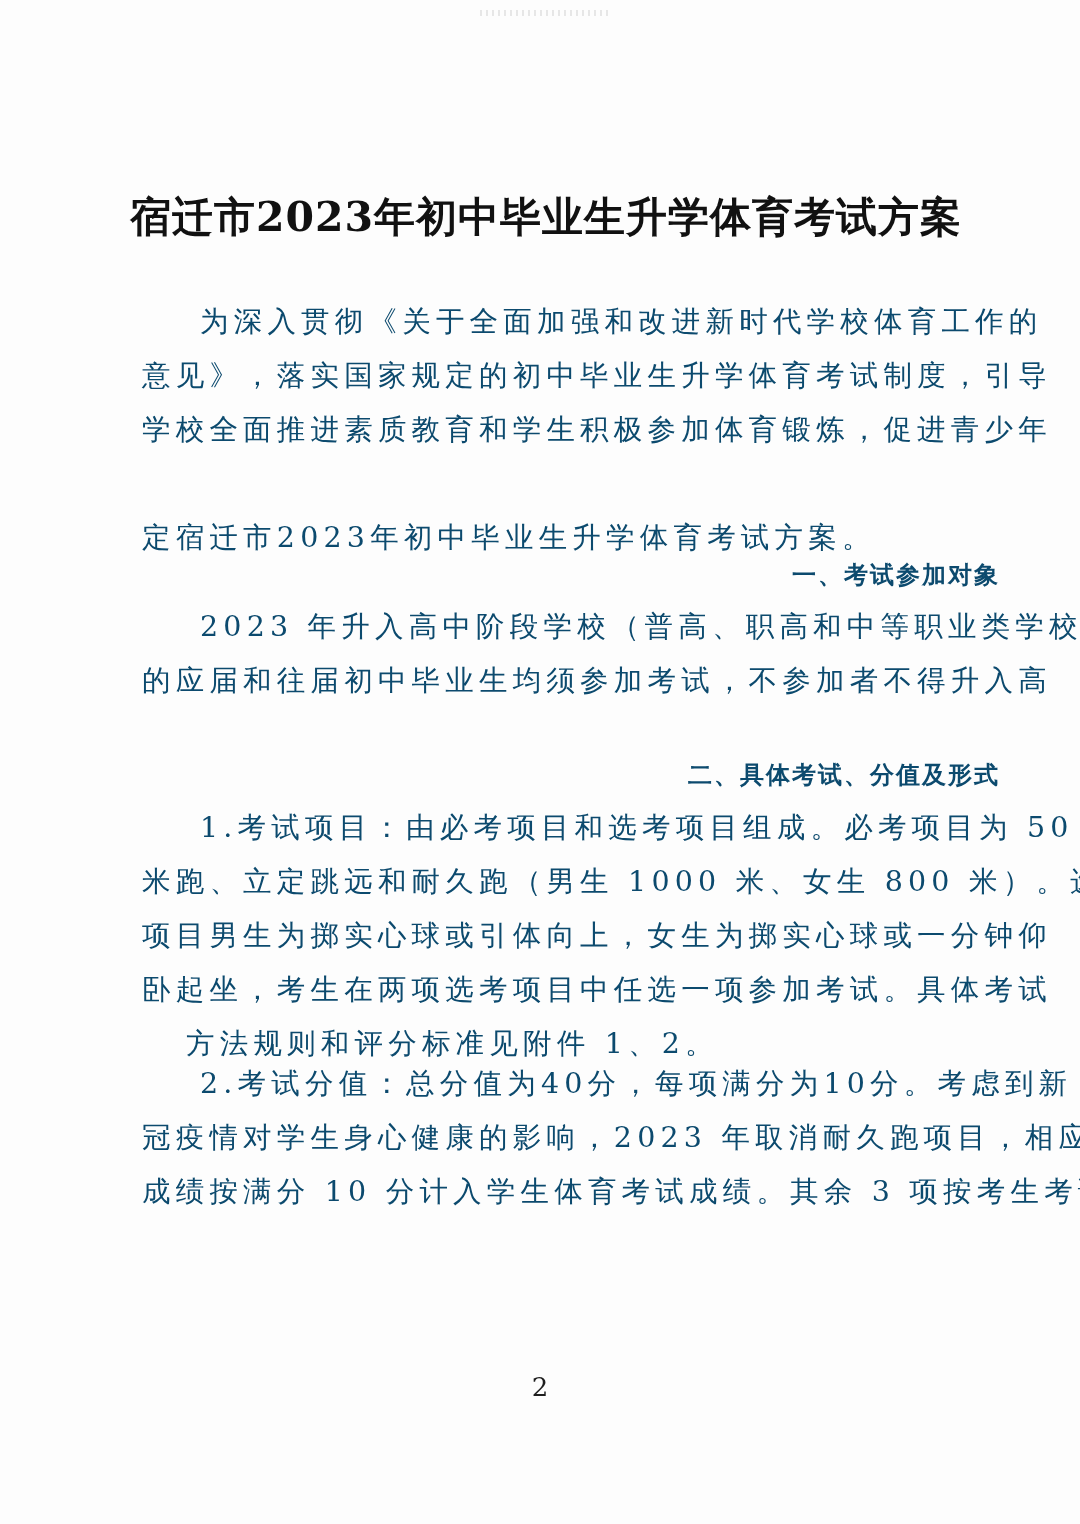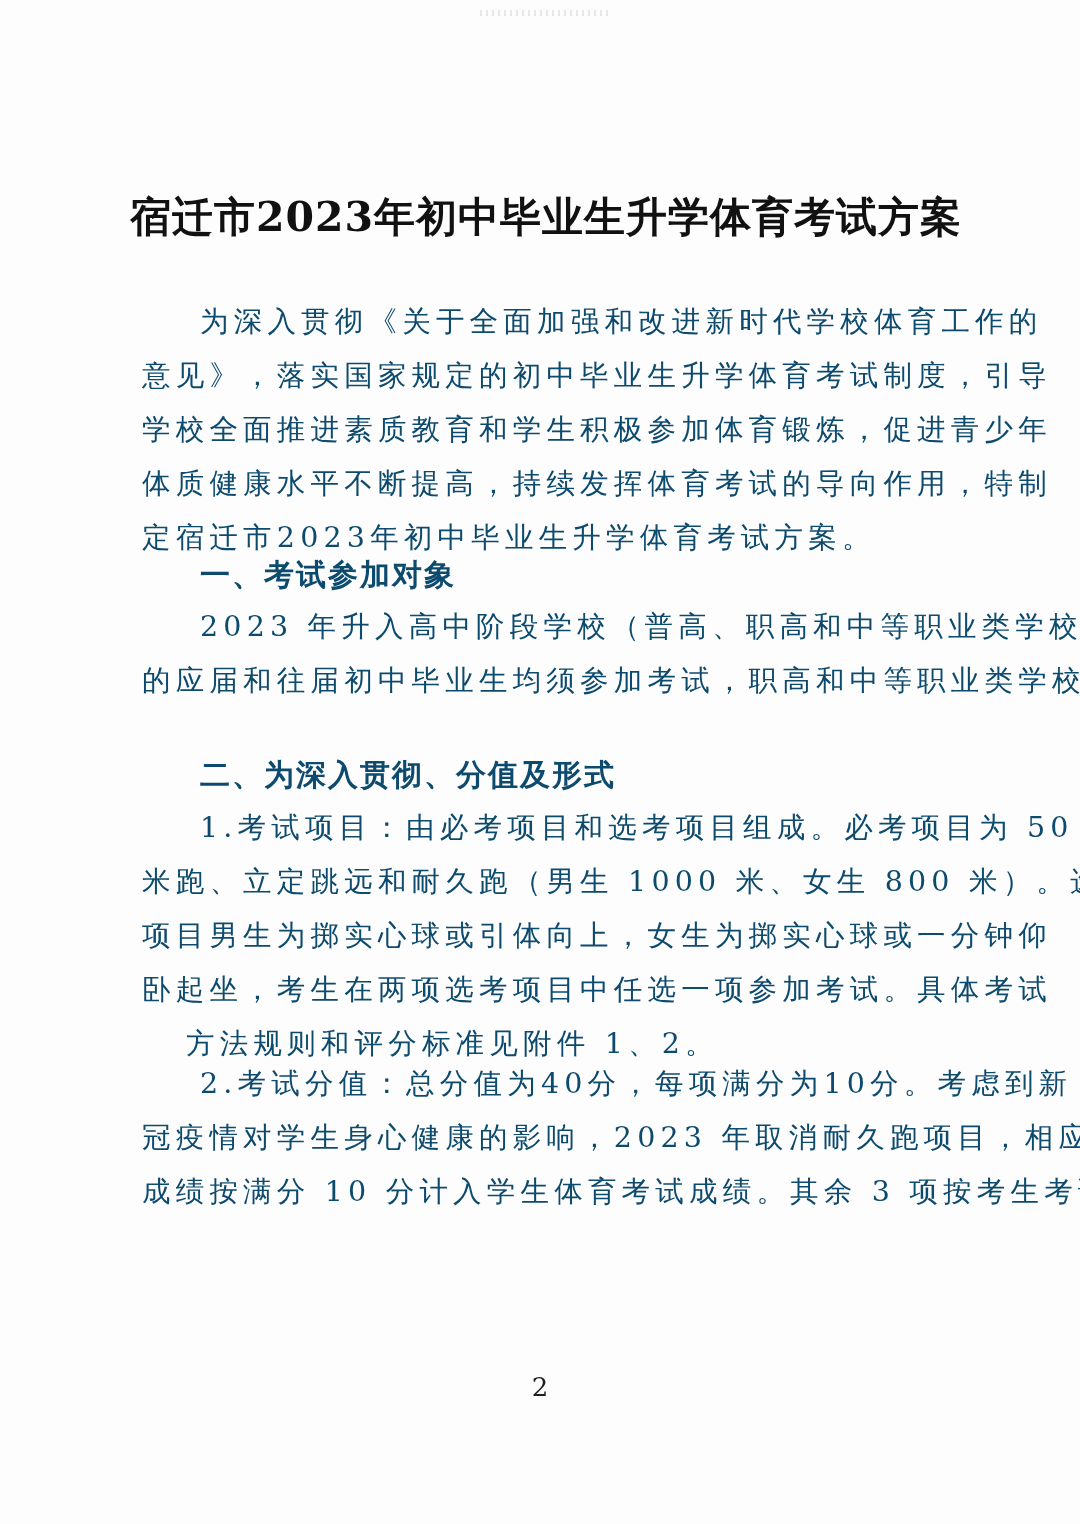--- a/index.html
+++ b/index.html
@@ -79,7 +79,6 @@
   <div class="line indent" style="top:302px;">为深入贯彻《关于全面加强和改进新时代学校体育工作的</div>
   <div class="line" style="top:356px;">意见》，落实国家规定的初中毕业生升学体育考试制度，引导</div>
   <div class="line" style="top:410px;">学校全面推进素质教育和学生积极参加体育锻炼，促进青少年</div>
-  <div class="line" style="top:464px;">体质健康水平不断提高，持续发挥体育考试的导向作用，特制</div>
   <div class="line" style="top:518px;">定宿迁市2023年初中毕业生升学体育考试方案。</div>
 
   <div class="line heading" style="top:555px;">一、考试参加对象</div>

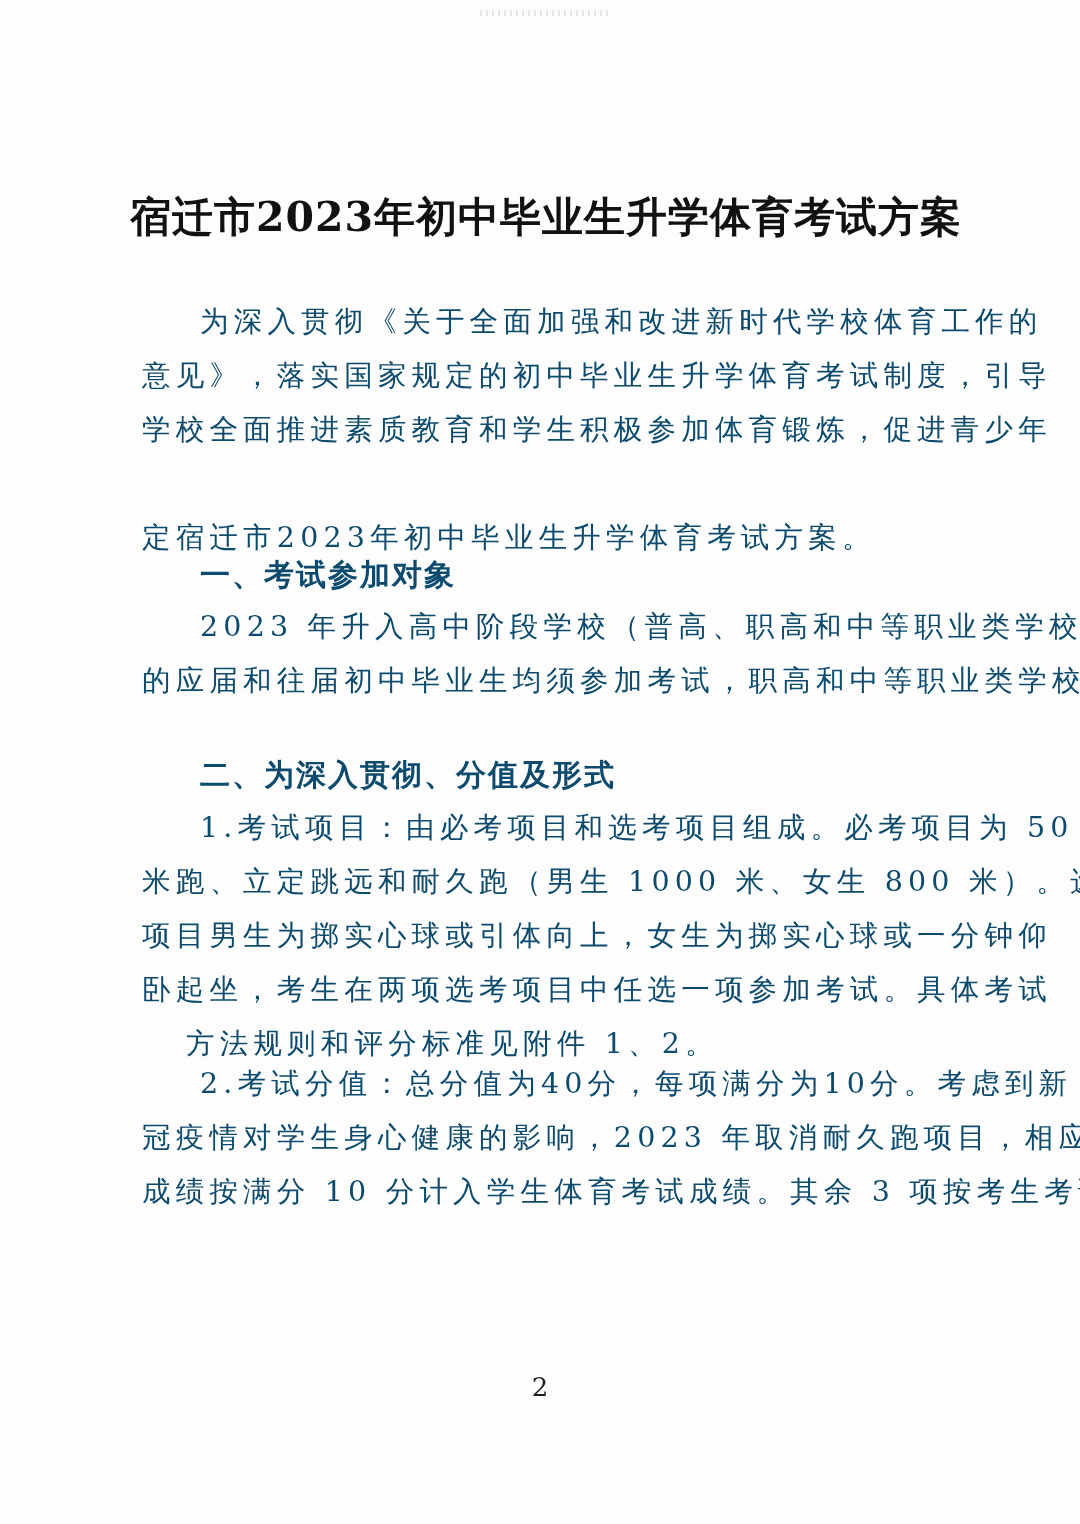--- a/index.html
+++ b/index.html
@@ -57,7 +57,8 @@
       font-family: "DejaVu Sans", "Liberation Sans", sans-serif;
       font-weight: bold;
       letter-spacing: 2px;
-      font-size: 30px;
+      font-size: 24px;
+      text-align: right;
     }
     .page-number {
       position: absolute;

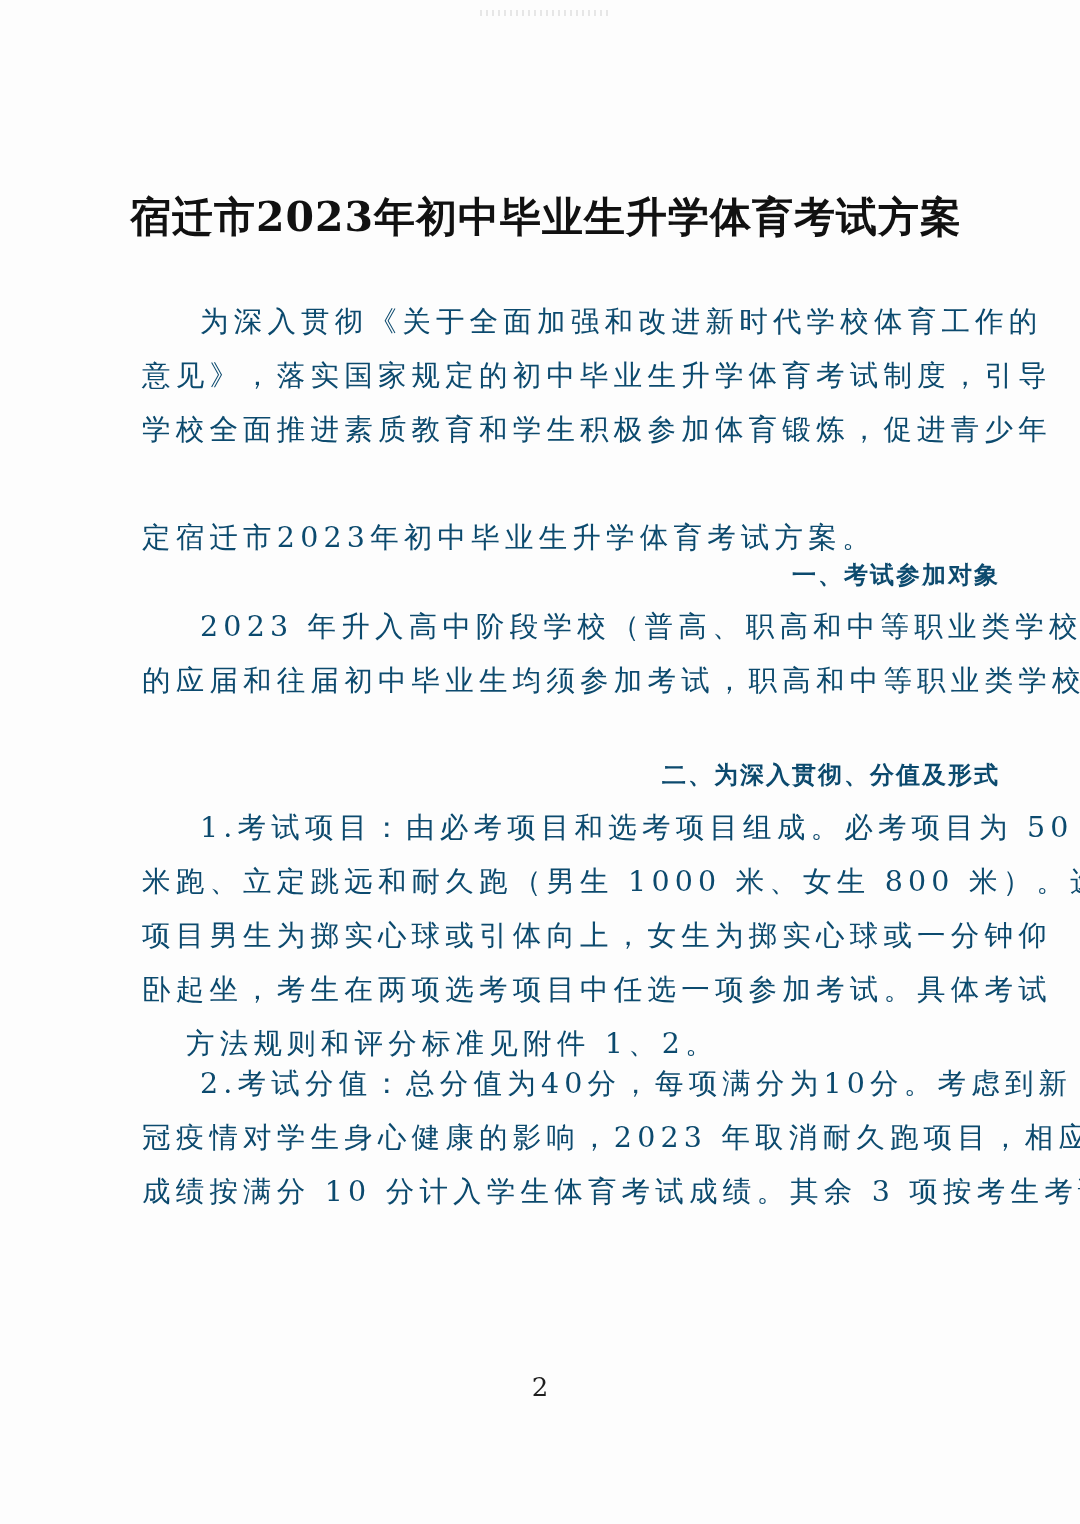--- a/index.html
+++ b/index.html
@@ -84,7 +84,7 @@
 
   <div class="line heading" style="top:555px;">一、考试参加对象</div>
   <div class="line indent" style="top:607px;">2023 年升入高中阶段学校（普高、职高和中等职业类学校）</div>
-  <div class="line" style="top:661px;">的应届和往届初中毕业生均须参加考试，职高和中等职业类学校</div>
+  <div class="line" style="top:661px;">的应届和往届初中毕业生均须参加考试，不参加者不得升入高</div>
 
   <div class="line heading" style="top:755px;">二、为深入贯彻、分值及形式</div>
   <div class="line indent" style="top:808px;">1.考试项目：由必考项目和选考项目组成。必考项目为 50</div>

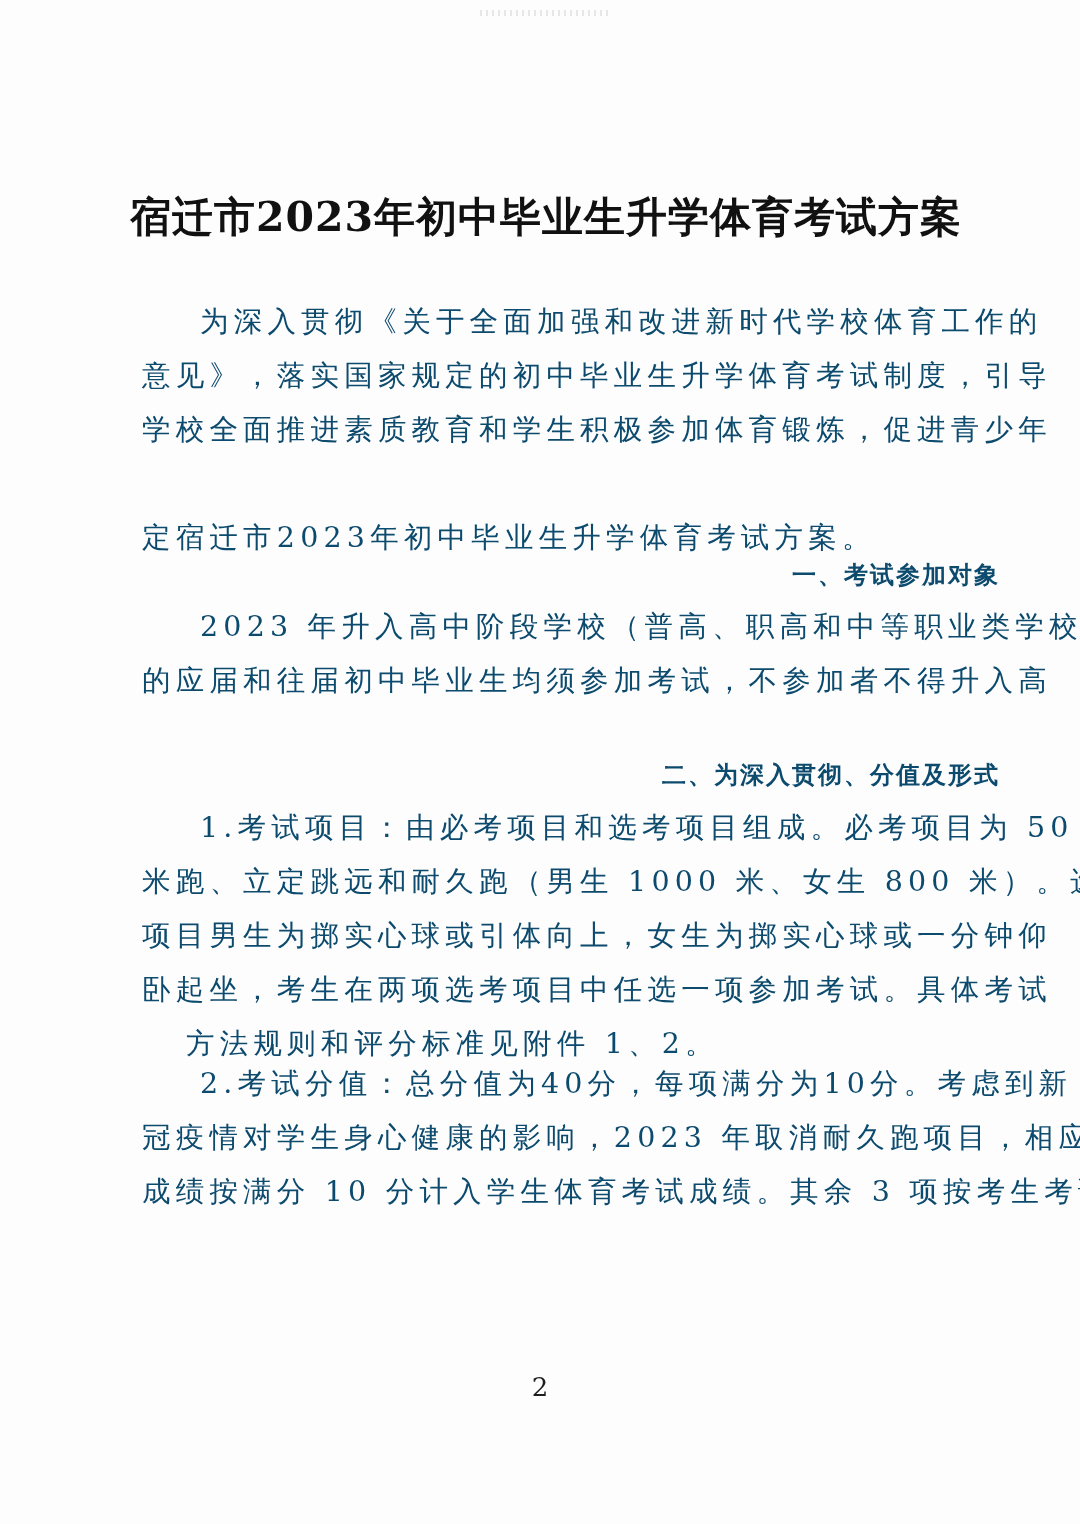--- a/index.html
+++ b/index.html
@@ -86,7 +86,7 @@
   <div class="line indent" style="top:607px;">2023 年升入高中阶段学校（普高、职高和中等职业类学校）</div>
   <div class="line" style="top:661px;">的应届和往届初中毕业生均须参加考试，不参加者不得升入高</div>
 
-  <div class="line heading" style="top:755px;">二、为深入贯彻、分值及形式</div>
+  <div class="line heading" style="top:755px;">二、具体考试、分值及形式</div>
   <div class="line indent" style="top:808px;">1.考试项目：由必考项目和选考项目组成。必考项目为 50</div>
   <div class="line" style="top:862px;">米跑、立定跳远和耐久跑（男生 1000 米、女生 800 米）。选考</div>
   <div class="line" style="top:916px;">项目男生为掷实心球或引体向上，女生为掷实心球或一分钟仰</div>

